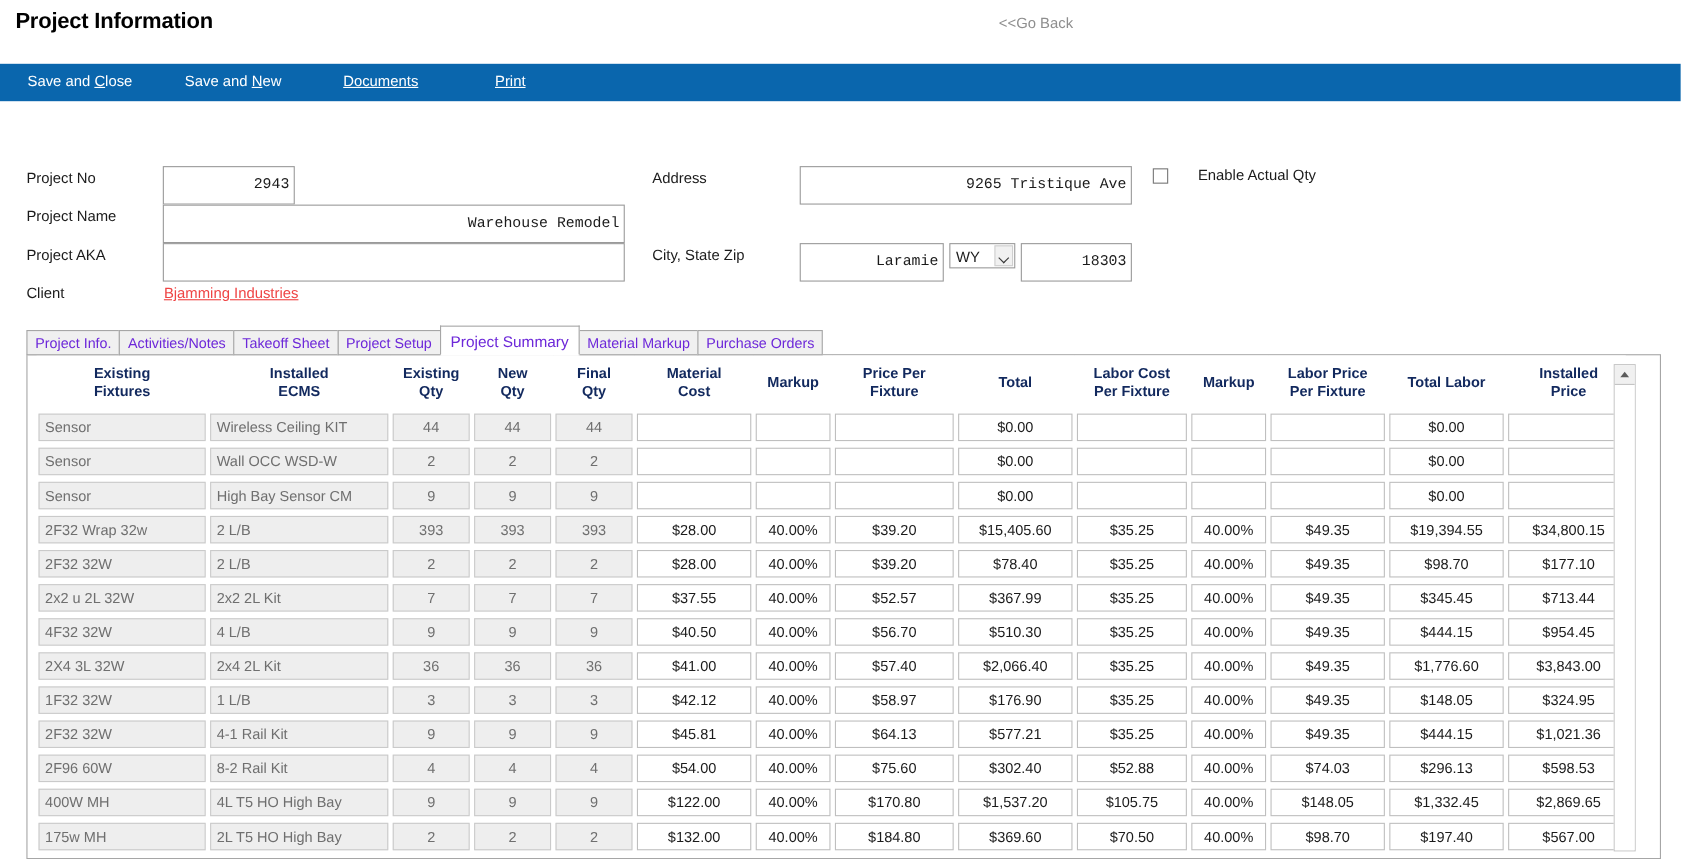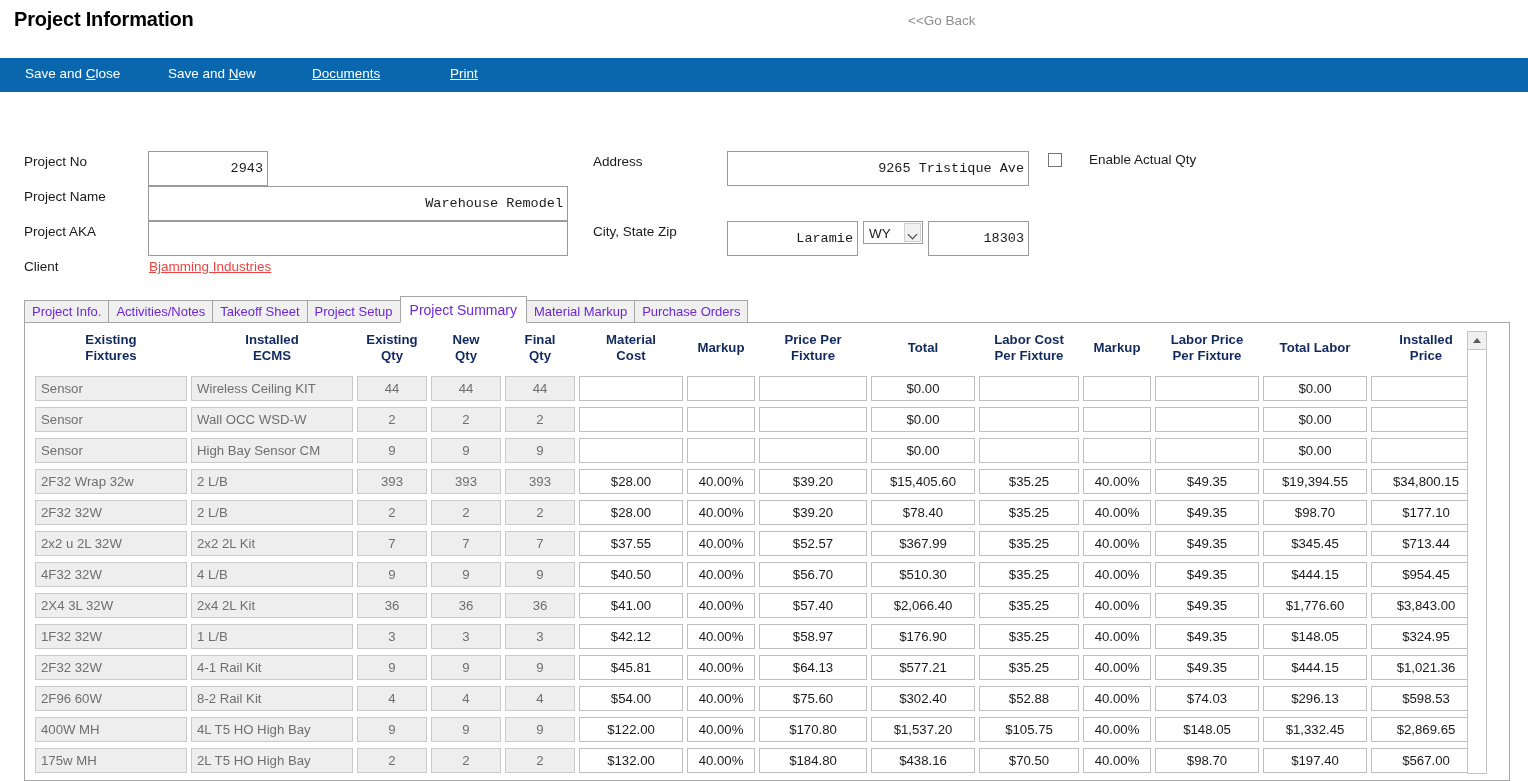--- a/index.html
+++ b/index.html
@@ -977,7 +977,7 @@
               <div class="cell num">$184.80</div>
             </td>
             <td class="c-total">
-              <div class="cell num">$438.16</div>
+              <div class="cell num">$369.60</div>
             </td>
             <td class="c-lcpf">
               <div class="cell num">$70.50</div>

